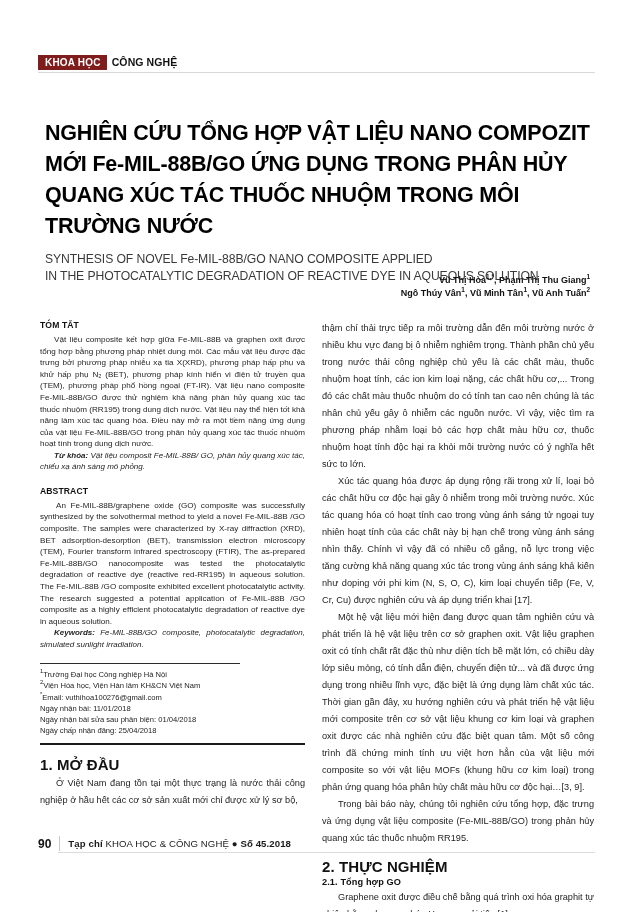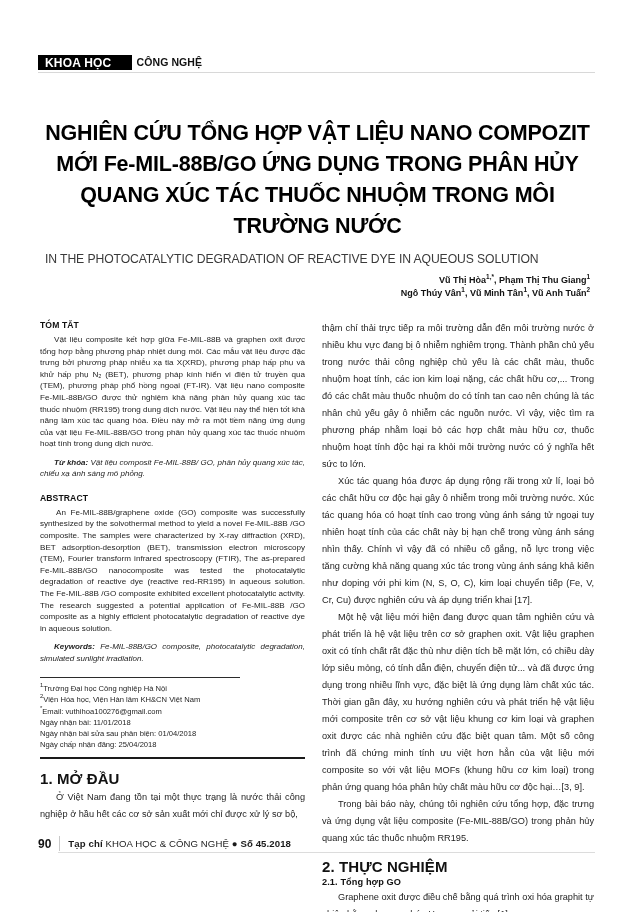--- a/index.html
+++ b/index.html
@@ -32,12 +32,12 @@
     align-items: stretch;
   }
   .runhead-left {
-    background: #000000;
+    background: #7f1d1d;
     color: #ffffff;
-    font-size: 12px;
+    font-size: 10px;
     font-weight: bold;
     letter-spacing: .2px;
-    padding: 1px 20px 0 7px;
+    padding: 1px 6px 0 7px;
     display: flex;
     align-items: center;
     line-height: 1;

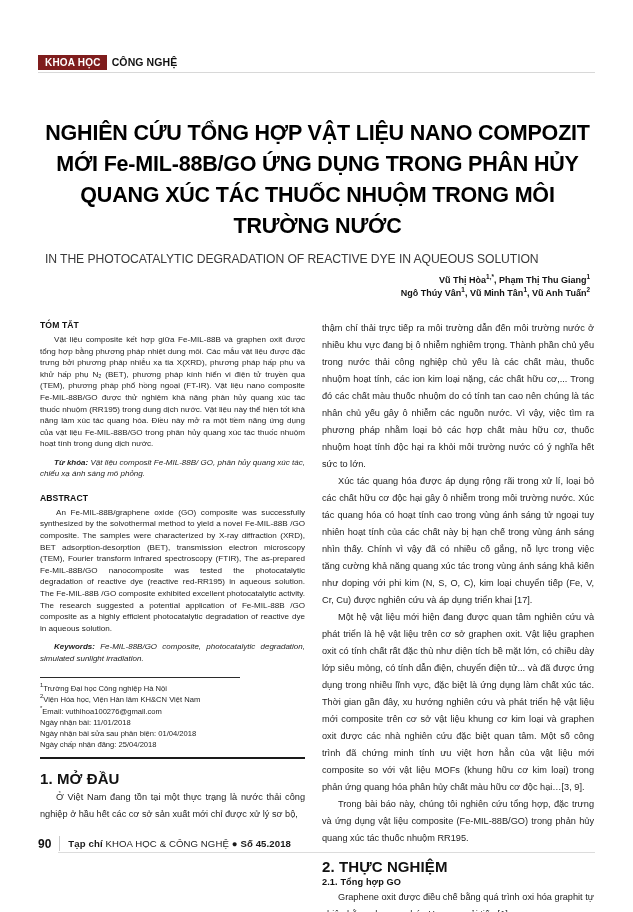--- a/index.html
+++ b/index.html
@@ -75,7 +75,6 @@
     letter-spacing: -0.2px;
     color: #000000;
     margin: 0;
-    text-align: center;
   }
   .title-en {
     margin-top: 9px;

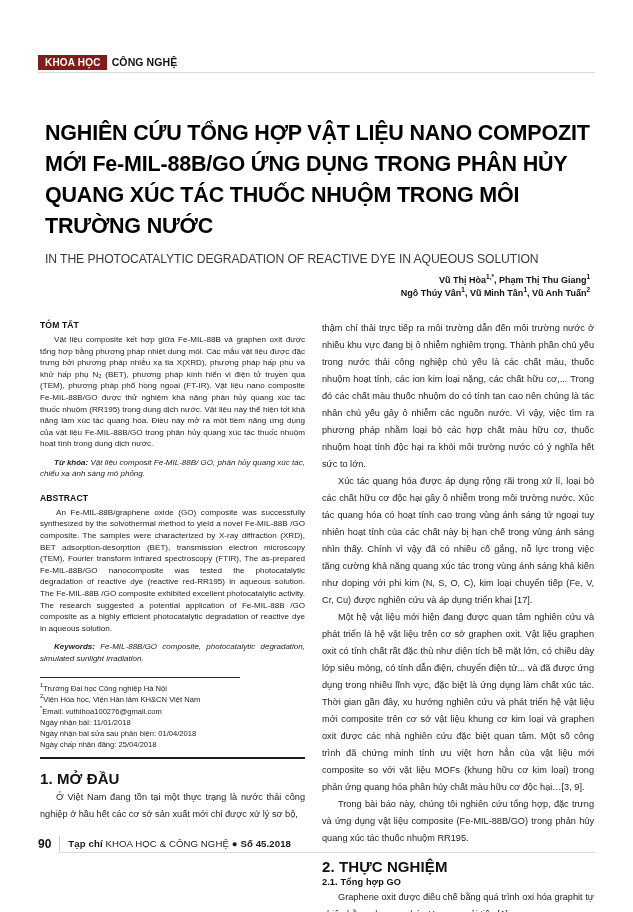--- a/index.html
+++ b/index.html
@@ -229,6 +229,7 @@
   <div class="title-block">
     <h1 class="title-vi">NGHIÊN CỨU TỔNG HỢP VẬT LIỆU NANO COMPOZIT MỚI Fe-MIL-88B/GO ỨNG DỤNG TRONG PHÂN HỦY QUANG XÚC TÁC THUỐC NHUỘM TRONG MÔI TRƯỜNG NƯỚC</h1>
     <div class="title-en">
+      <div>SYNTHESIS OF NOVEL Fe-MIL-88B/GO NANO COMPOSITE APPLIED</div>
       <div>IN THE  PHOTOCATALYTIC DEGRADATION OF REACTIVE DYE IN AQUEOUS SOLUTION</div>
     </div>
   </div>

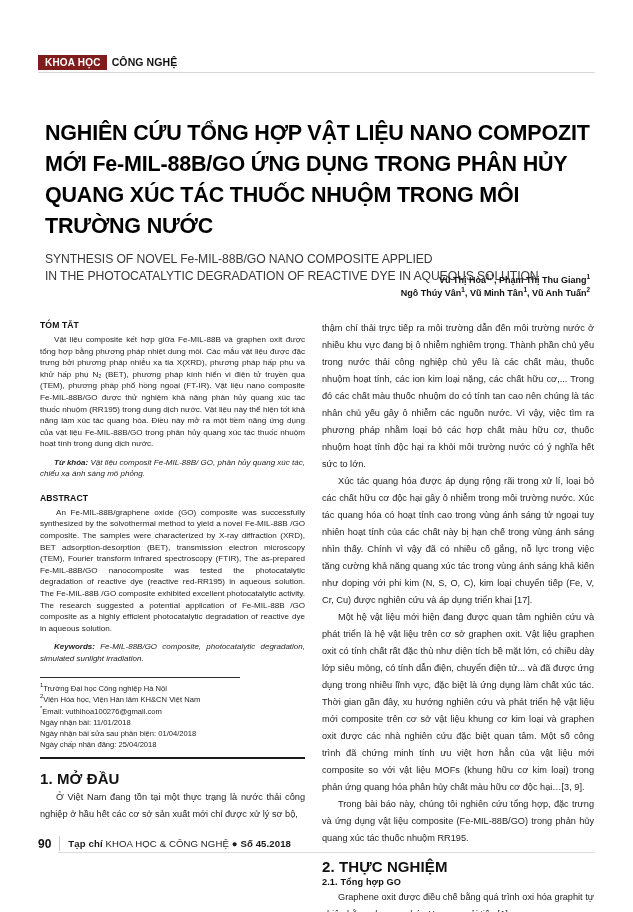--- a/index.html
+++ b/index.html
@@ -134,7 +134,7 @@
     text-align: justify;
     font-style: italic;
     color: #1d1d1d;
-    margin: 7px 0 0 0;
+    margin: 0 0 0 0;
     text-indent: 14px;
   }
   .kw b { font-weight: bold; font-style: italic; }

